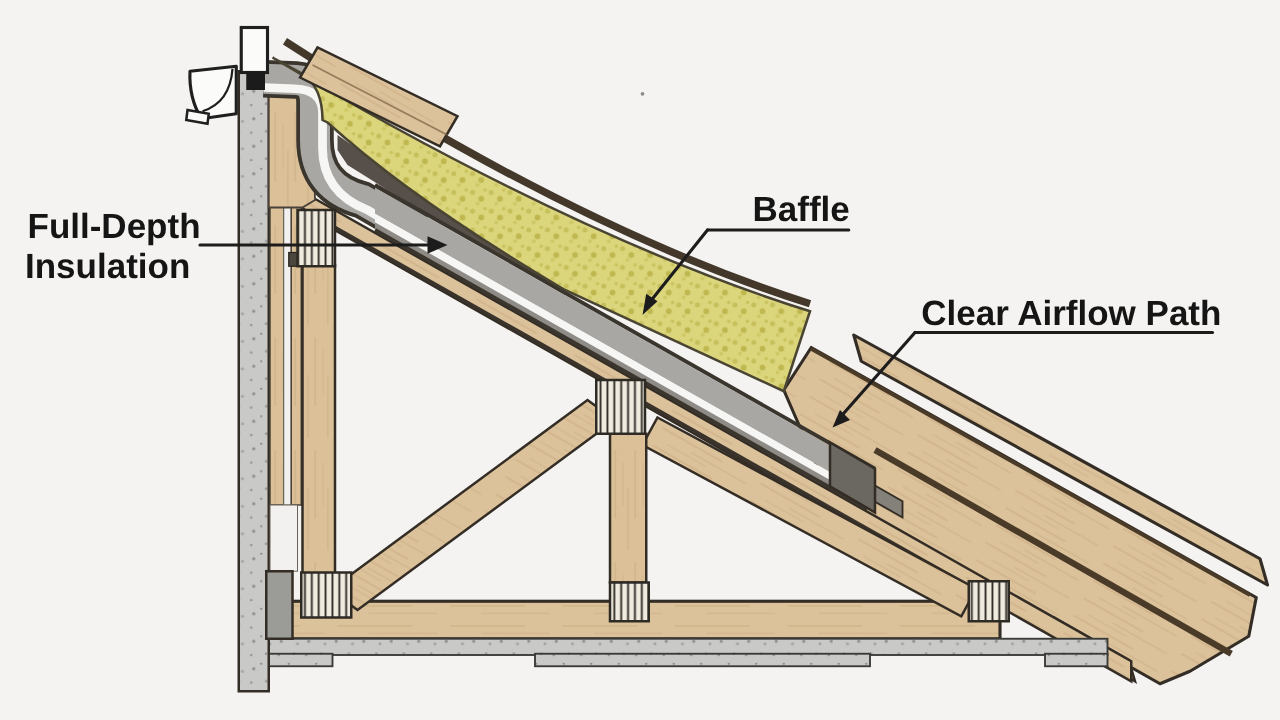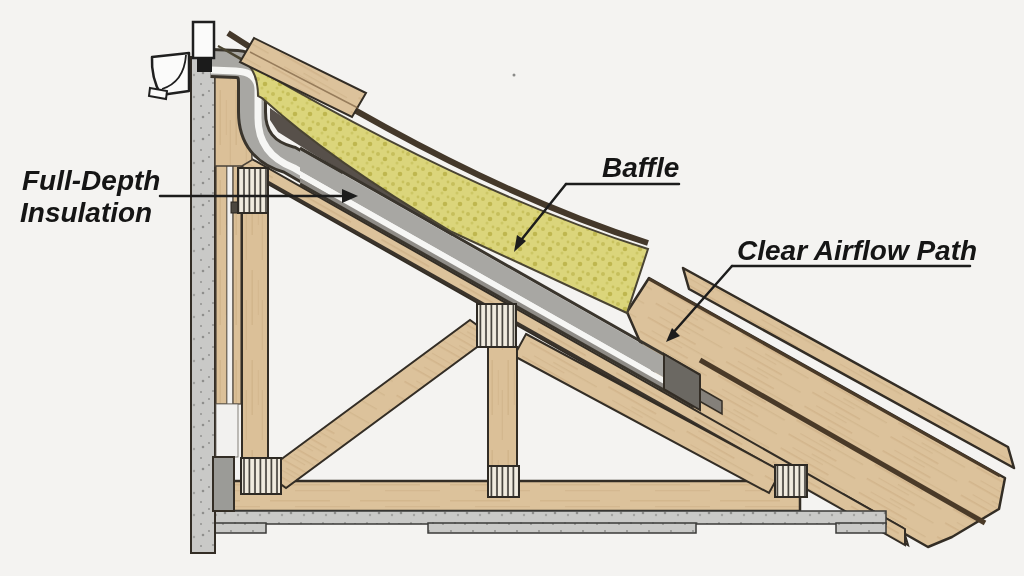--- a/index.html
+++ b/index.html
@@ -6,7 +6,6 @@
   #stage{
     position:relative;width:1024px;height:576px;overflow:hidden;
     font-family:"Liberation Sans","DejaVu Sans",sans-serif;
-    font-style:italic;
   }
   svg text{
     font-family:"Liberation Sans","DejaVu Sans",sans-serif;

